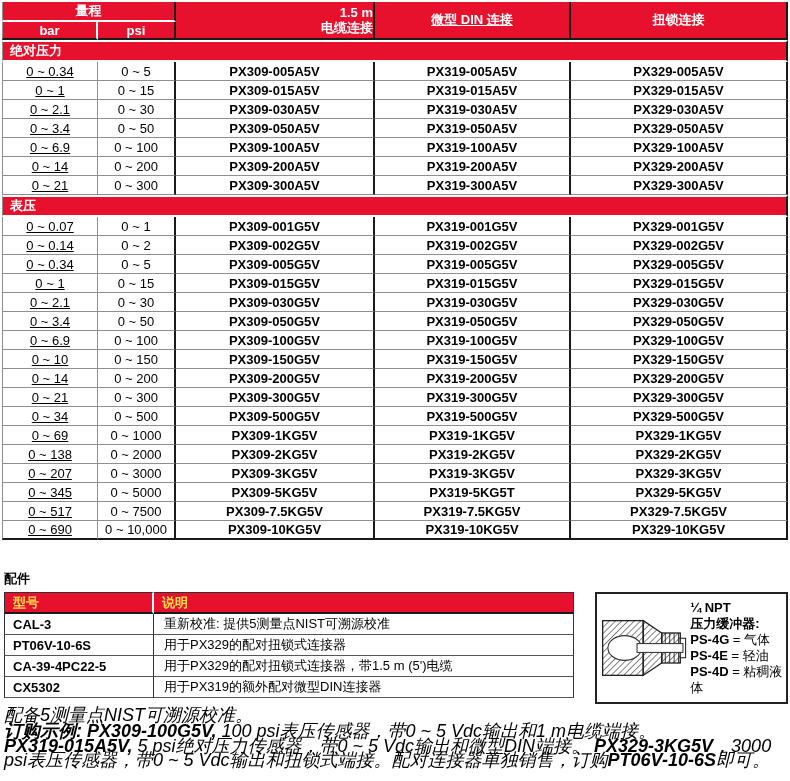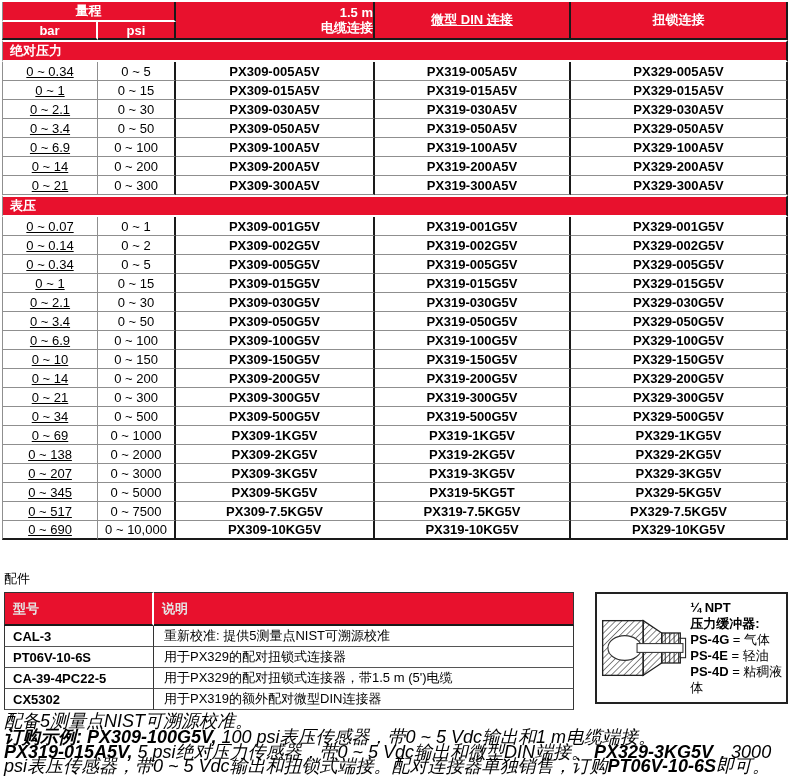--- a/index.html
+++ b/index.html
@@ -38,7 +38,7 @@
 
   
   .bottom{margin-top:30px;}
-  .acc-title{font-size:13px;font-weight:normal;margin:16px 0 4px 2px;}
+  .acc-title{font-size:13px;font-weight:bold;margin:16px 0 4px 2px;}
   .acc-flex{display:flex;align-items:flex-start;}
   table.acc{width:570px;table-layout:fixed;border-collapse:separate;border-spacing:0;margin-left:2px;}
   table.acc th{background:var(--red);color:#e5e5e5;font-weight:bold;font-size:13px;text-align:left;height:34px;

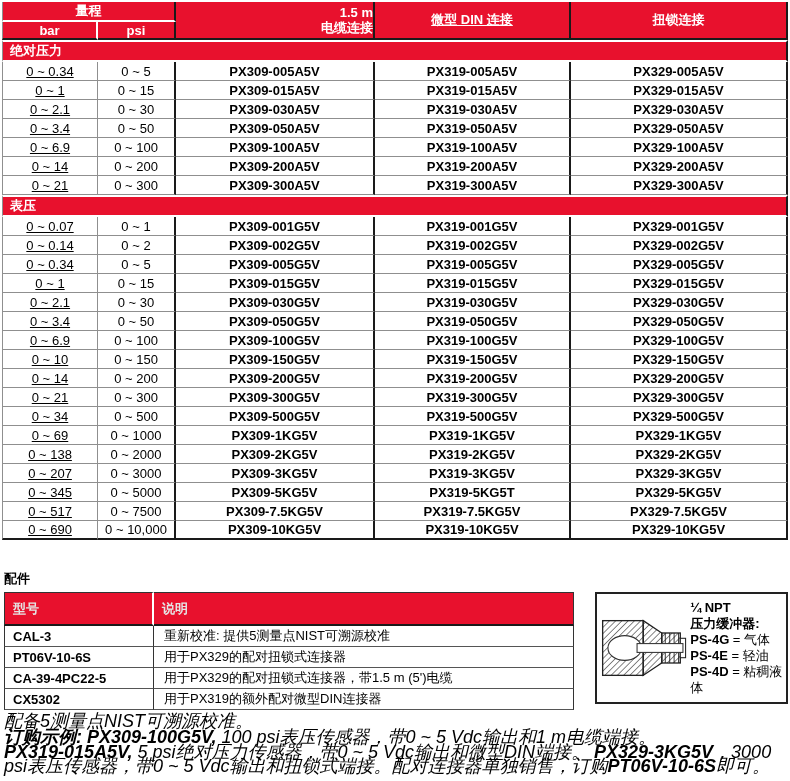--- a/index.html
+++ b/index.html
@@ -41,7 +41,7 @@
   .acc-title{font-size:13px;font-weight:bold;margin:16px 0 4px 2px;}
   .acc-flex{display:flex;align-items:flex-start;}
   table.acc{width:570px;table-layout:fixed;border-collapse:separate;border-spacing:0;margin-left:2px;}
-  table.acc th{background:var(--red);color:#e5e5e5;font-weight:bold;font-size:13px;text-align:left;height:34px;
+  table.acc th{background:var(--red);color:#fde047;font-weight:bold;font-size:13px;text-align:left;height:22px;
     padding:0 0 0 8px;border-top:1px solid #333;border-bottom:2px solid var(--line);}
   table.acc th.m{border-left:1px solid #333;border-right:2px solid #fff;}
   table.acc th.d{border-right:1px solid #333;}

